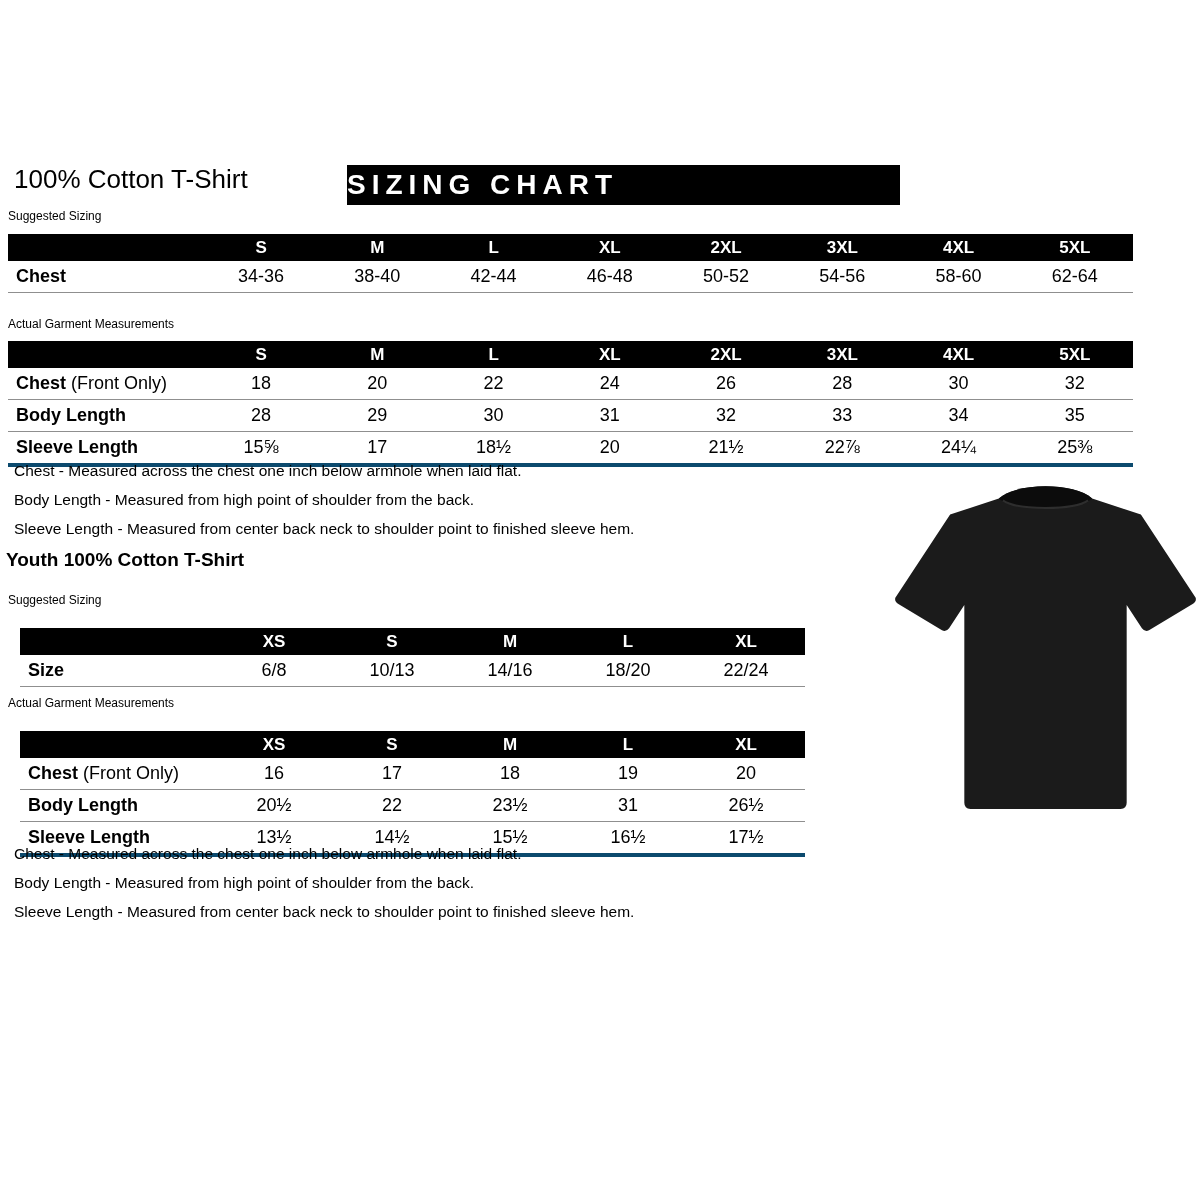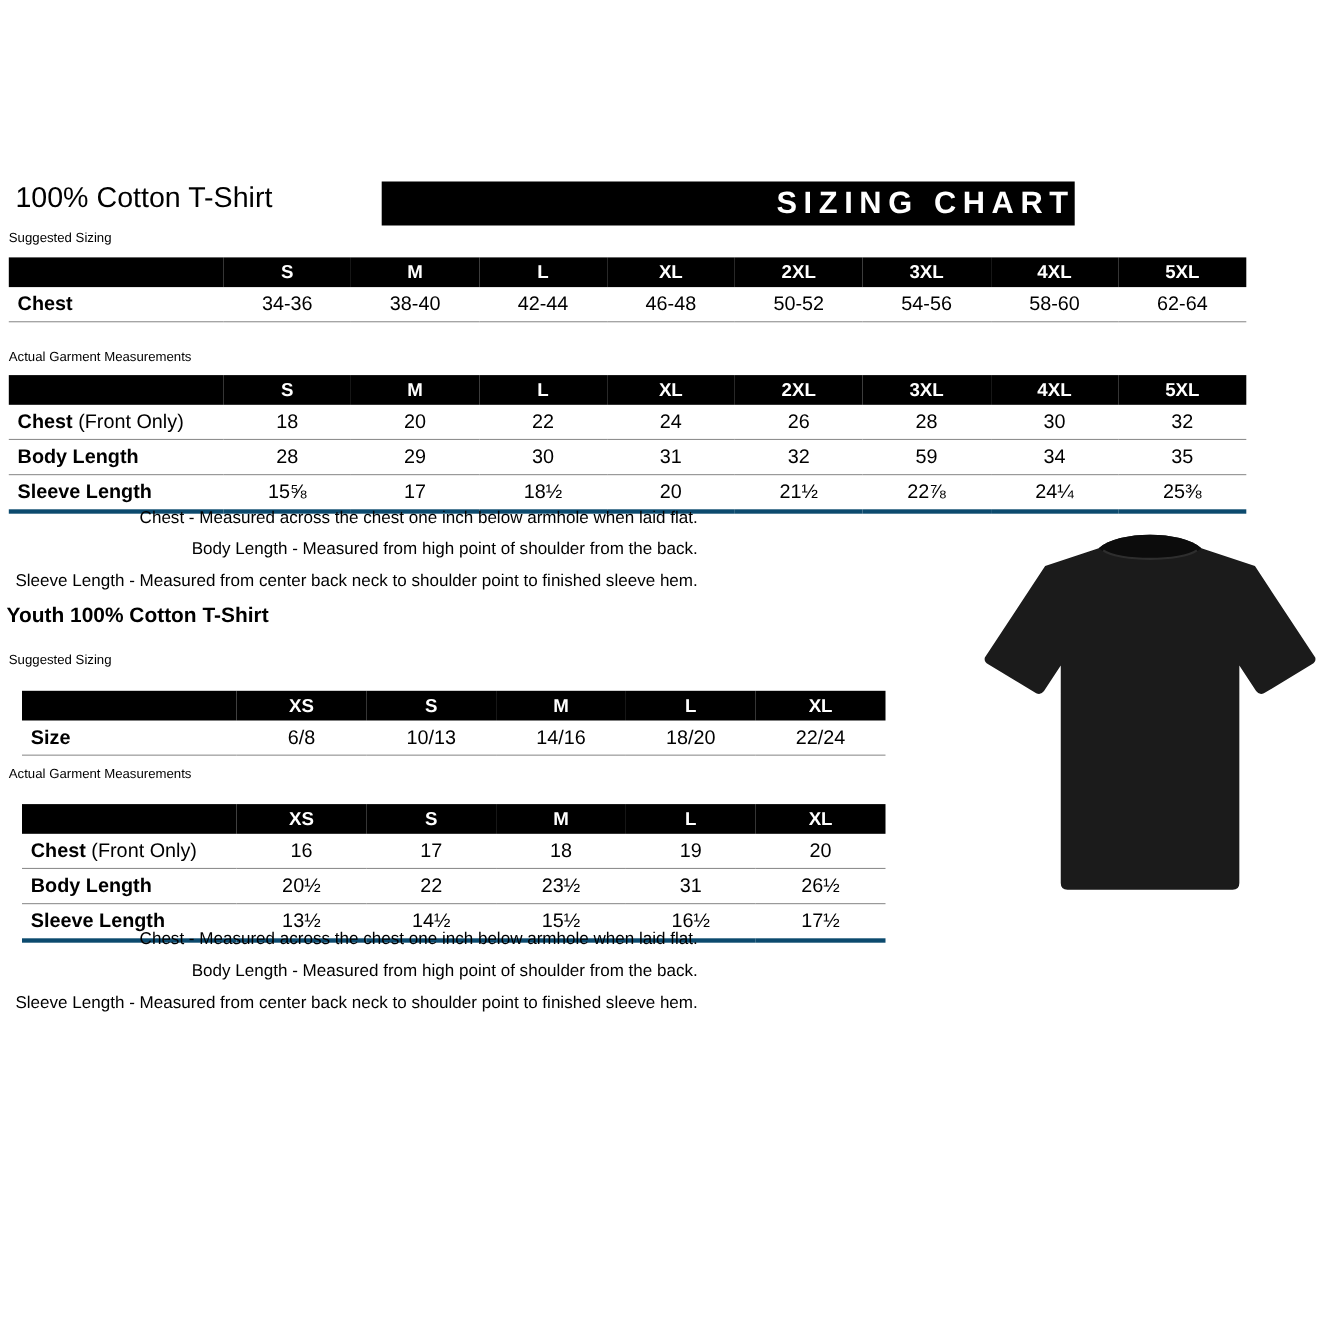--- a/index.html
+++ b/index.html
@@ -13,8 +13,8 @@
 
   .page-title { left:14px; top:164px; font-size:26px; font-weight:400; }
   .banner {
-    left:347px; top:165px; width:630px; height:40px;
-    background:#000; color:#fff; text-align:right;
+    left:347px; top:165px; width:553px; height:40px;
+    background:#000; color:#fff; text-align:left;
     line-height:40px; font-size:28px; font-weight:bold; letter-spacing:6px;
   }
   .section-label { font-size:12px; font-weight:400; }

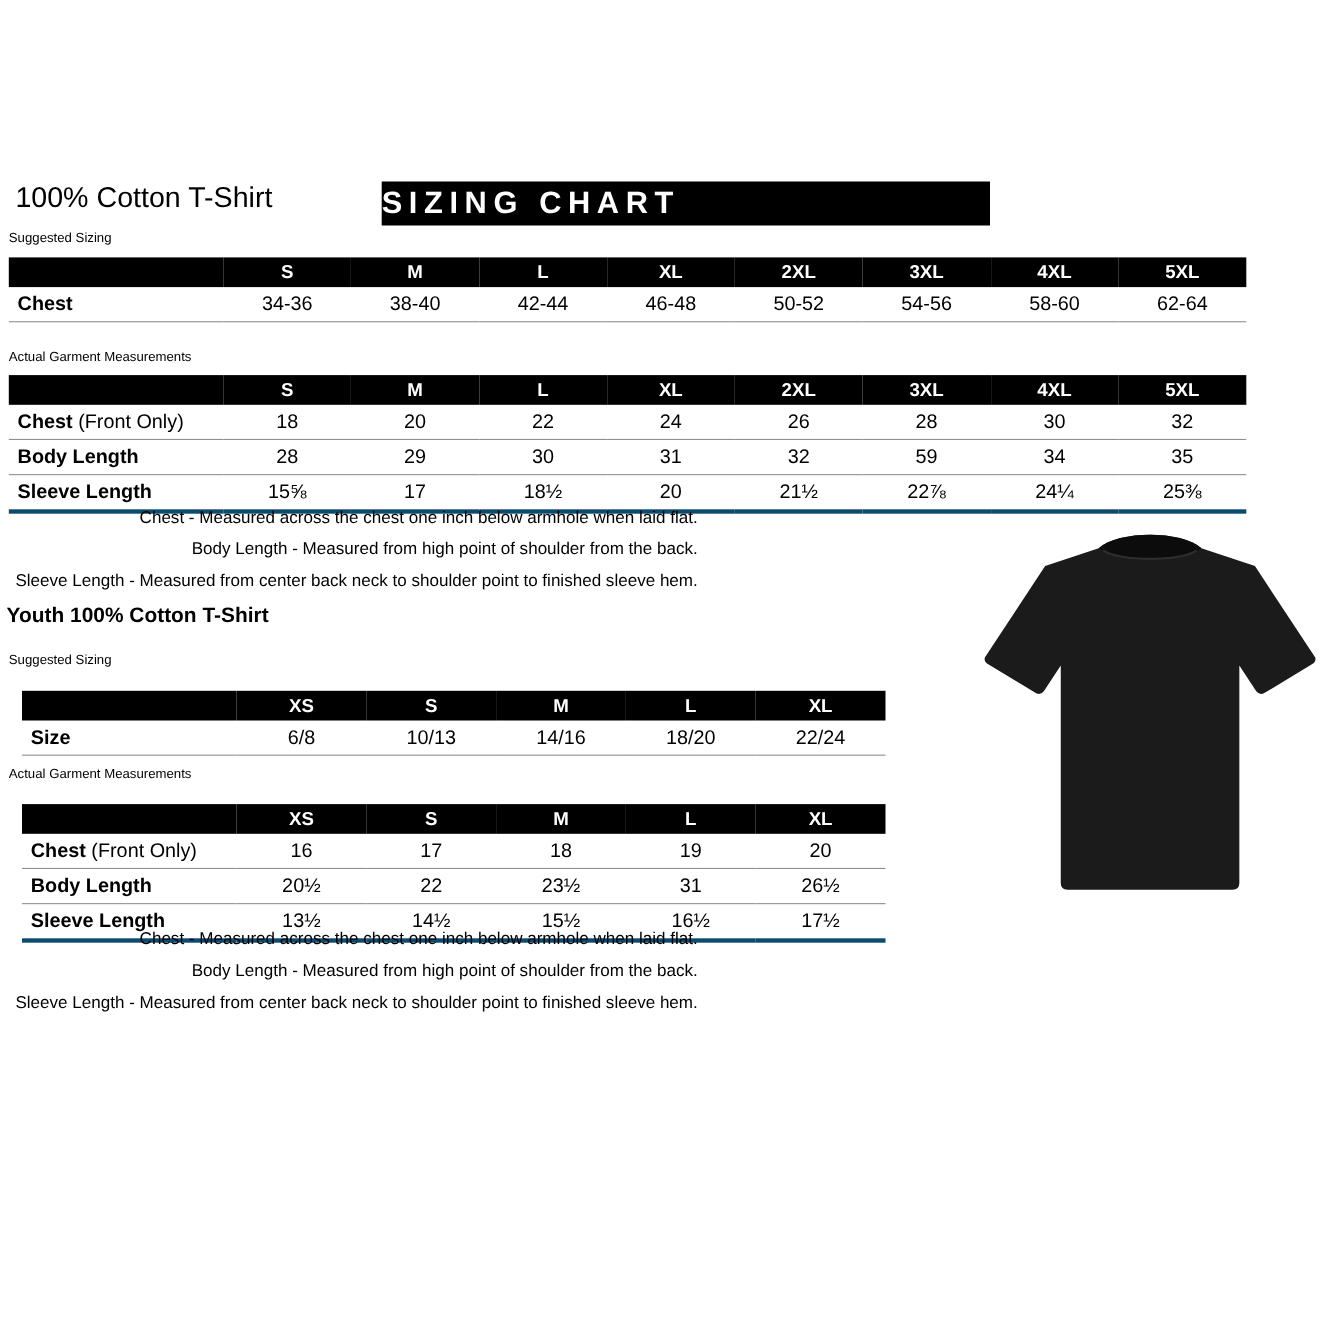--- a/index.html
+++ b/index.html
@@ -148,7 +148,7 @@
         <td>30</td>
         <td>31</td>
         <td>32</td>
-        <td>59</td>
+        <td>33</td>
         <td>34</td>
         <td>35</td>
       </tr>

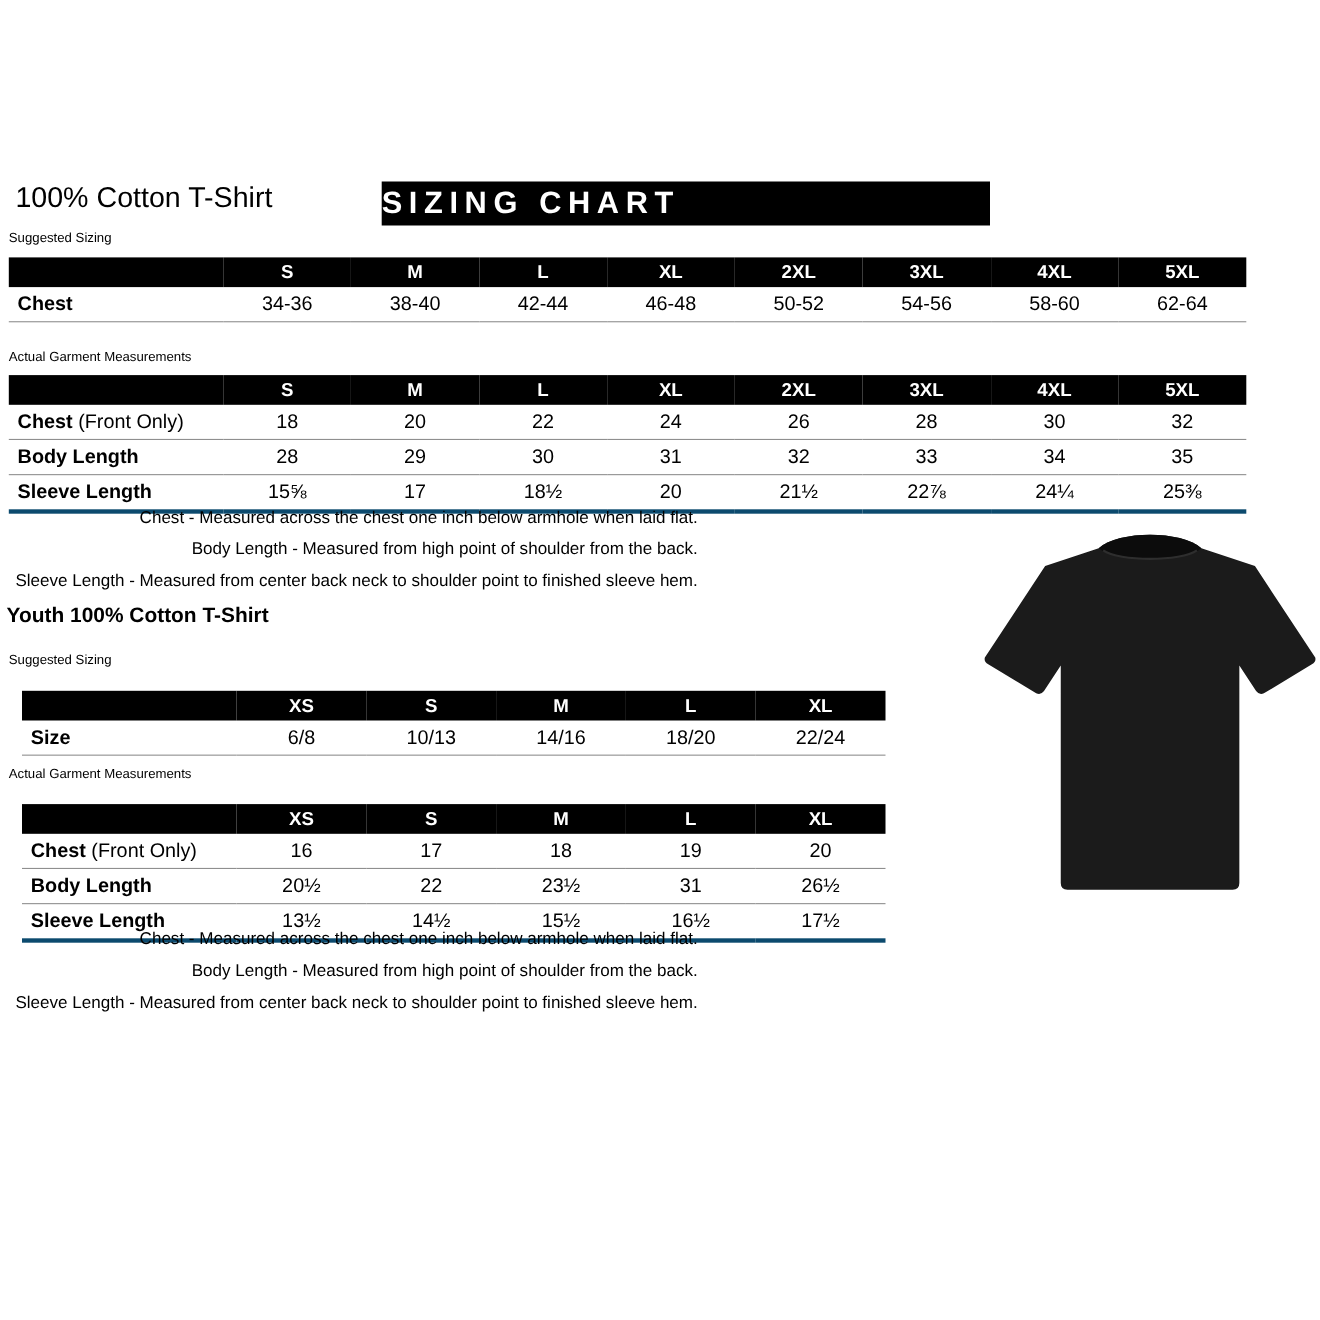--- a/index.html
+++ b/index.html
@@ -46,7 +46,7 @@
   .lab-youth-act { left:8px; top:696px; }
 
   .notes { font-size:15.5px; }
-  .notes p { margin-bottom:10px; line-height:19px;text-align:right; }
+  .notes p { margin-bottom:10px; line-height:19px; }
   .notes-adult { left:14px; top:461px; }
   .notes-youth { left:14px; top:844px; }
 

